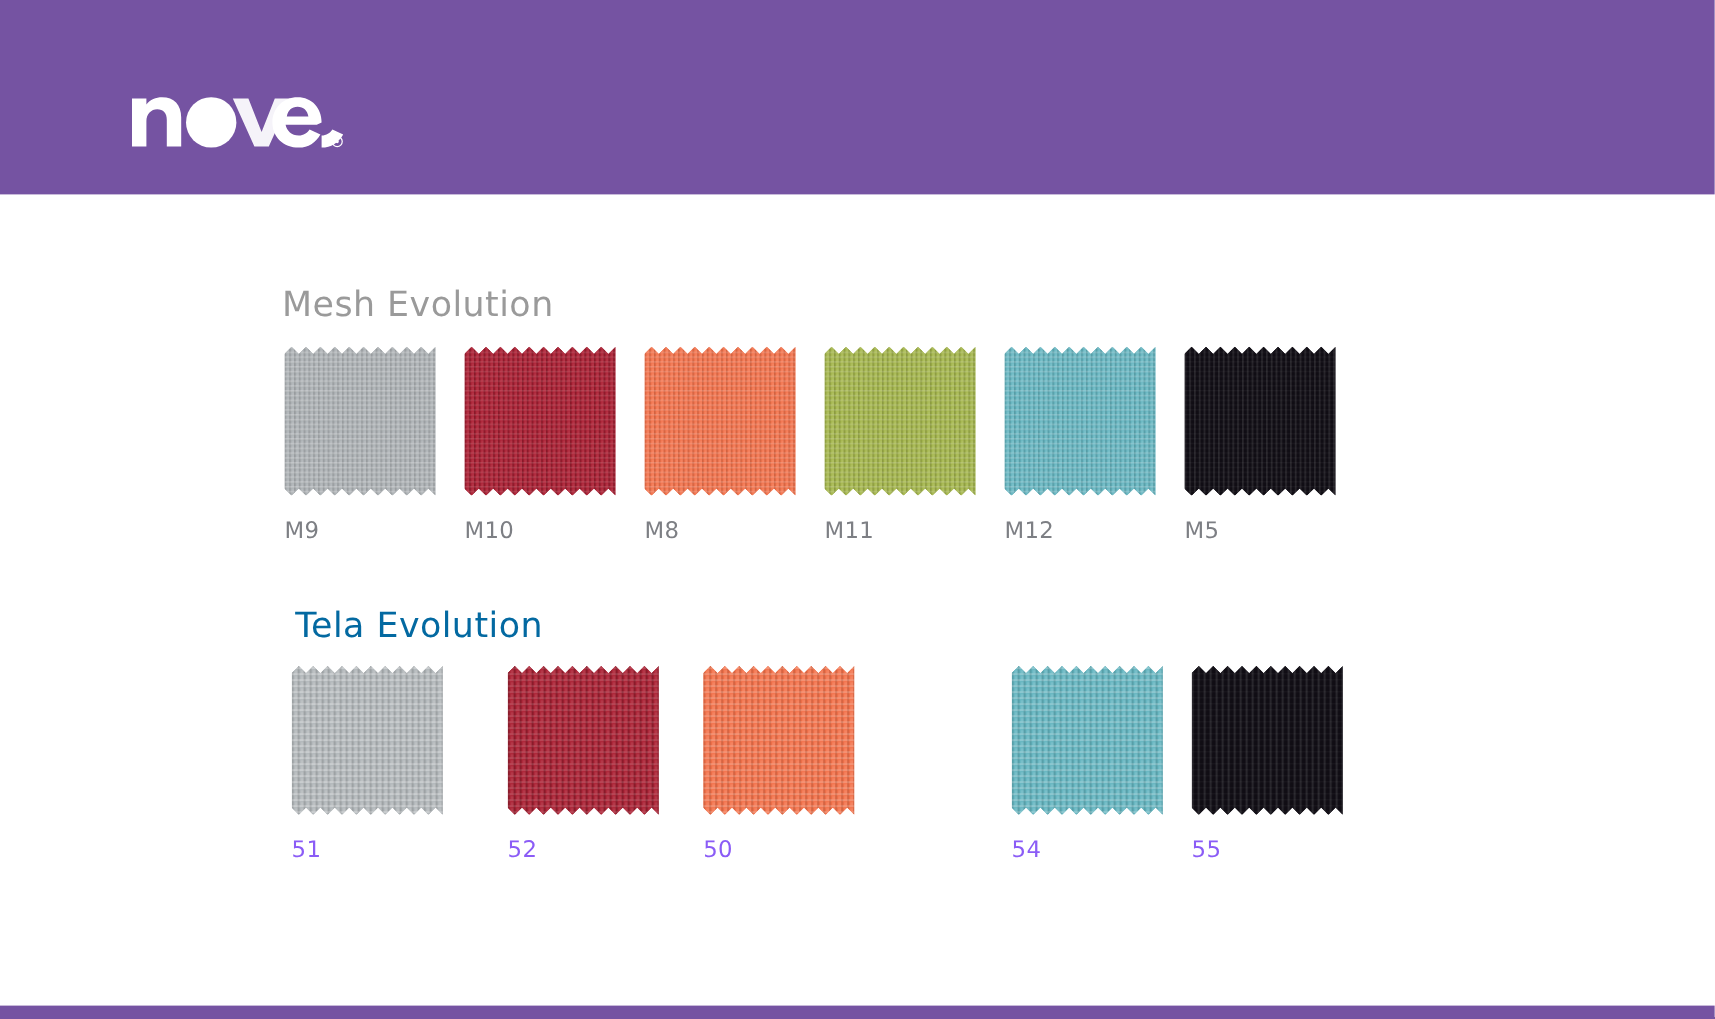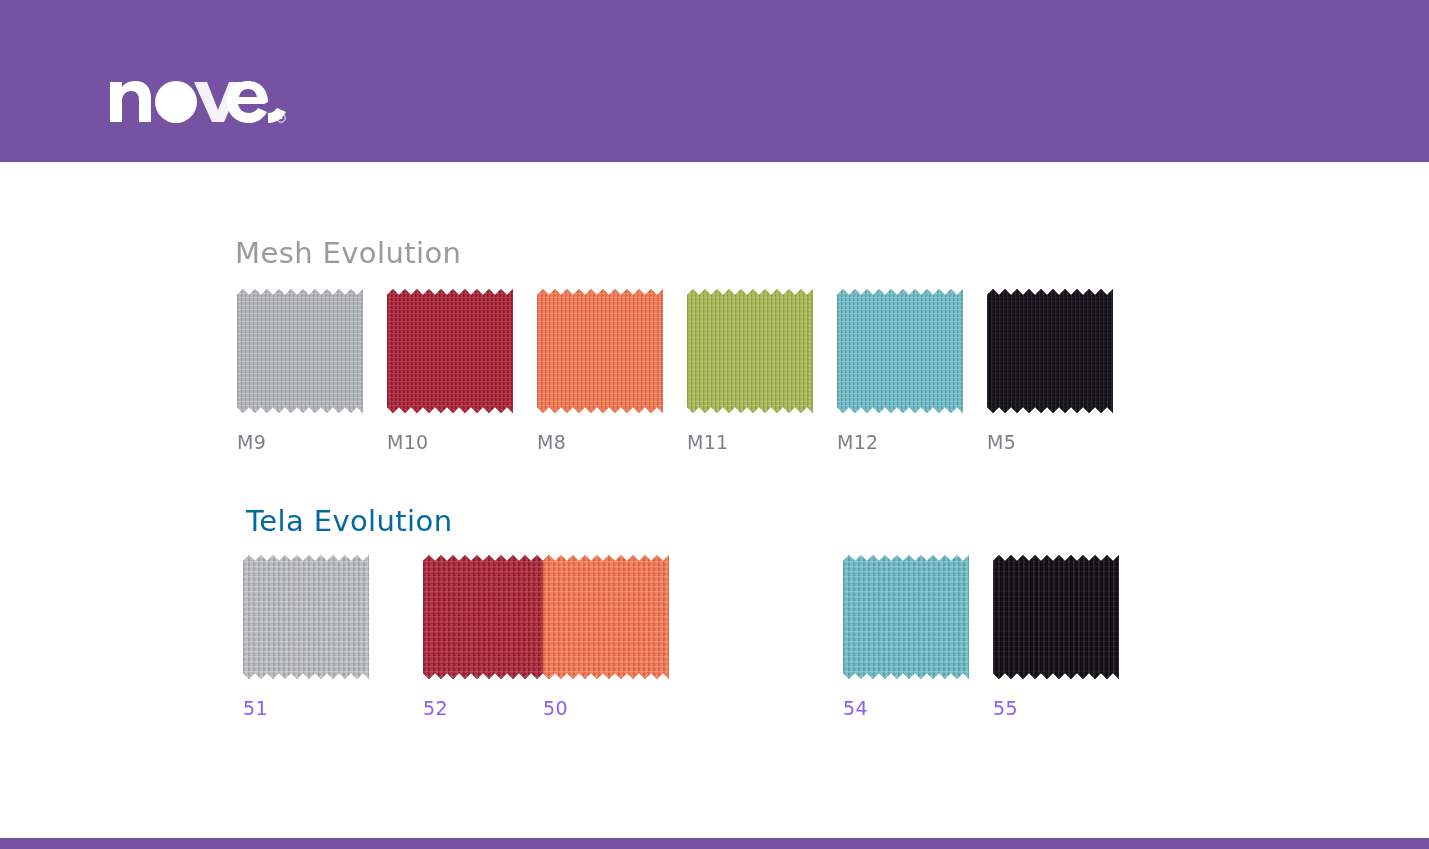--- a/index.html
+++ b/index.html
@@ -303,7 +303,7 @@
           <div class="swatch-label">52</div>
         </div>
 
-        <div class="swatch-cell" style="left:300px;">
+        <div class="swatch-cell" style="left:300px;padding-left:43px;">
           <div class="swatch">
             <svg viewBox="0 0 128 132" preserveAspectRatio="none" aria-hidden="true">
               <defs>

